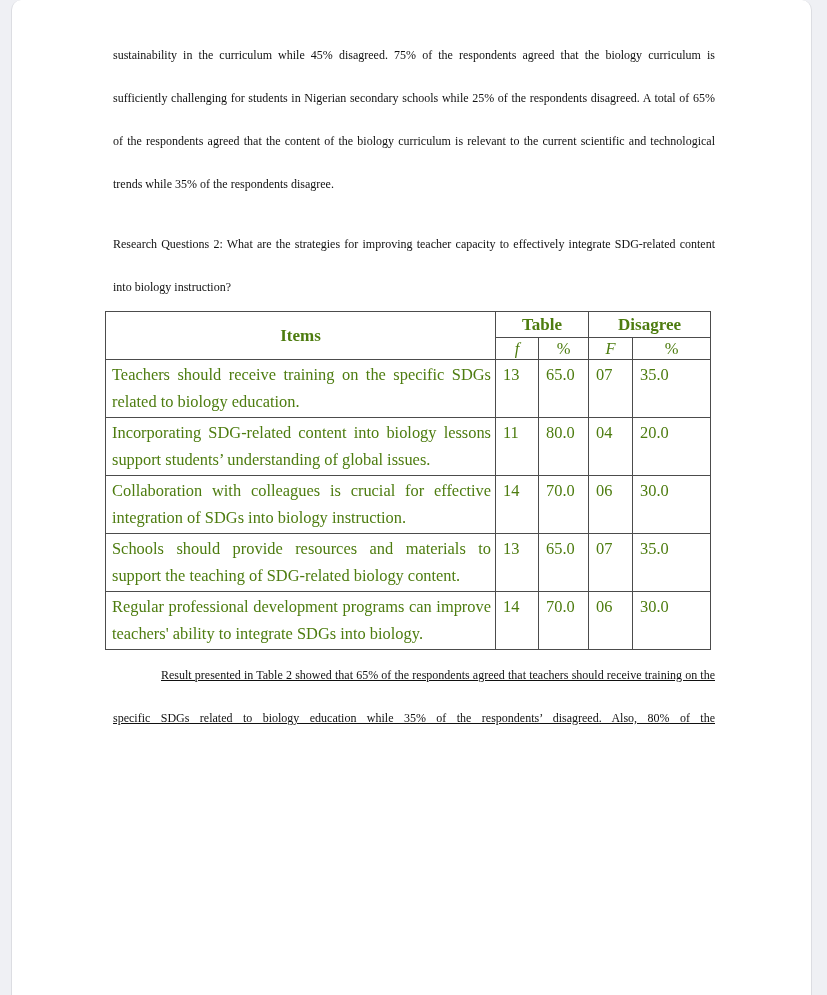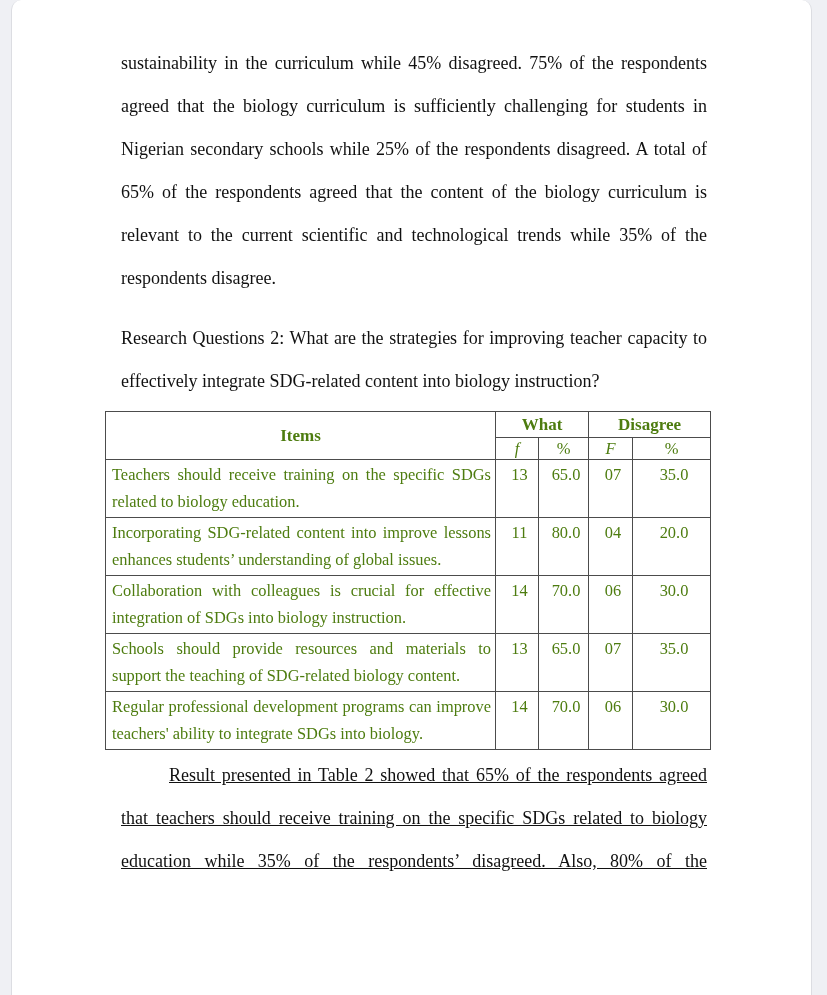--- a/index.html
+++ b/index.html
@@ -27,8 +27,8 @@
     color: #111111;
   }
   .body-text {
-    margin: 8px;
-    font-size: 18px;
+    margin: 0;
+    font-size: 12px;
     line-height: 43px;
     text-align: justify;
     color: #111111;

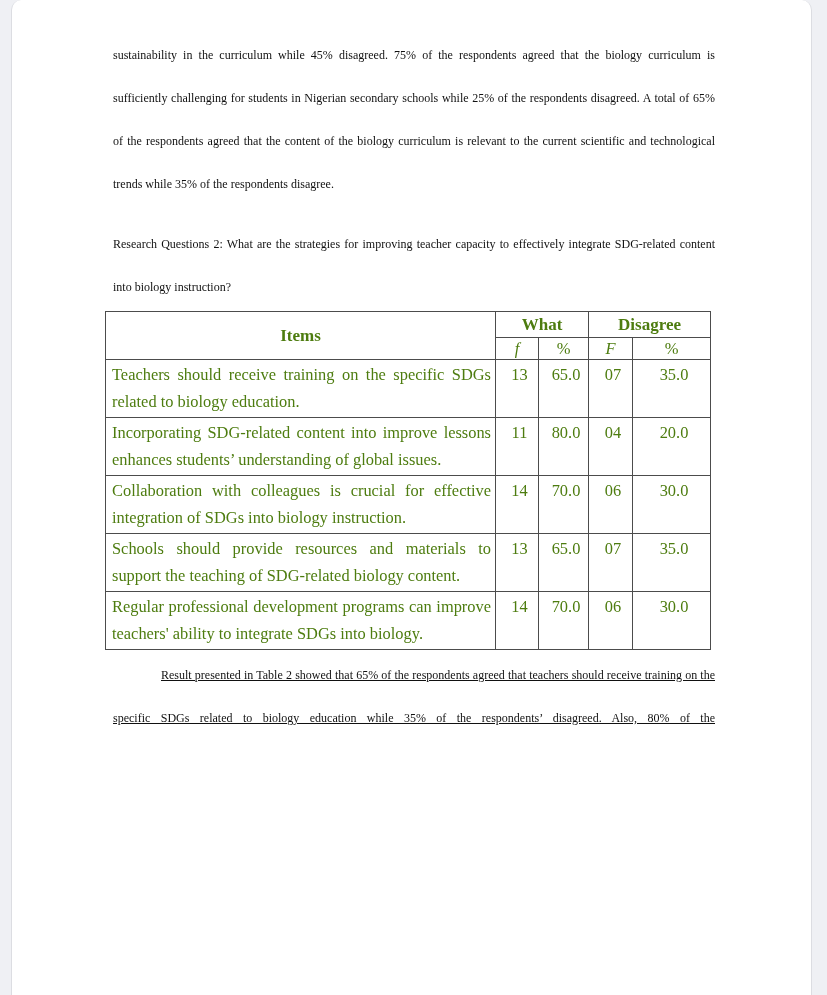--- a/index.html
+++ b/index.html
@@ -118,7 +118,7 @@
       <thead>
         <tr>
           <th class="top-h" rowspan="2">Items</th>
-          <th class="top-h" colspan="2">What</th>
+          <th class="top-h" colspan="2">Table</th>
           <th class="top-h" colspan="2">Disagree</th>
         </tr>
         <tr>

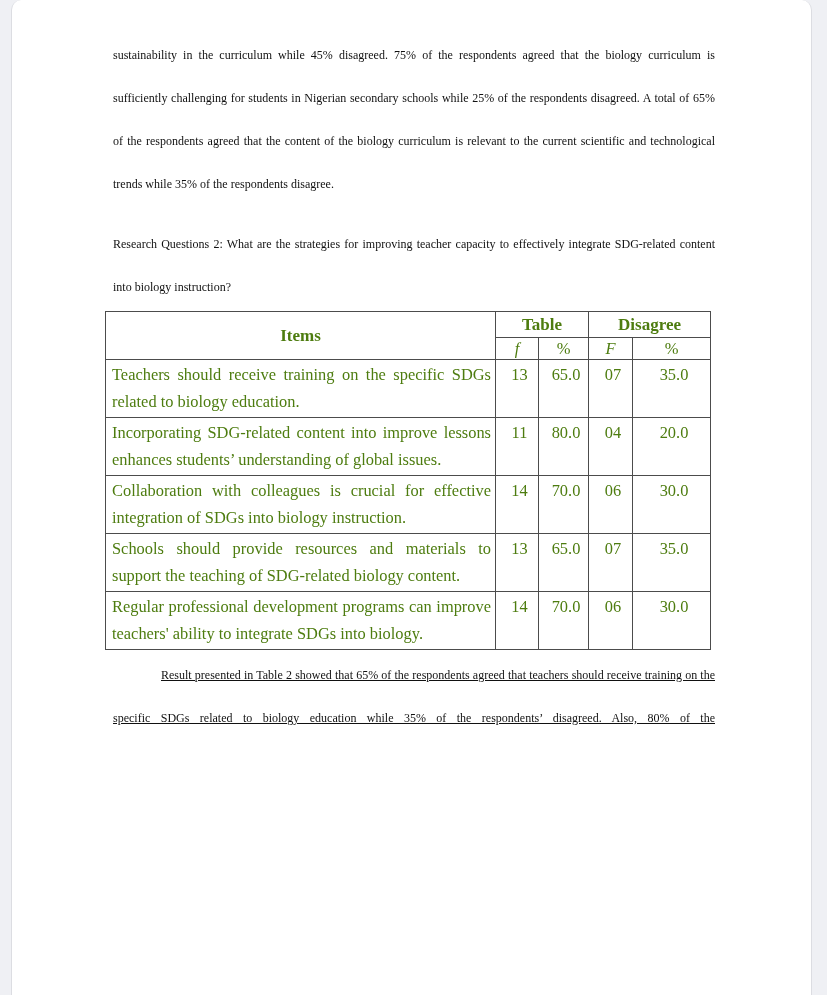--- a/index.html
+++ b/index.html
@@ -79,7 +79,7 @@
     padding: 1px 4px 0 6px;
   }
   .data-table td.num {
-    text-align: center;
+    text-align: left;
     padding: 2px 2px 0 7px;
     line-height: 26px;
   }

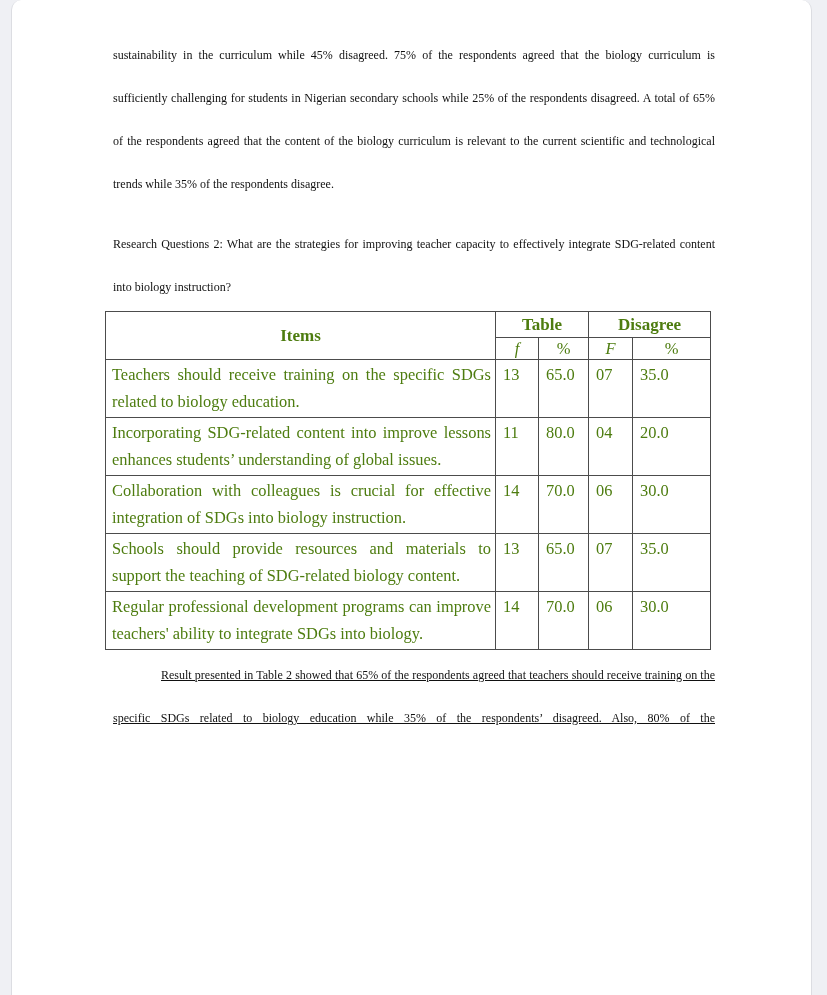--- a/index.html
+++ b/index.html
@@ -137,7 +137,7 @@
           <td class="num">35.0</td>
         </tr>
         <tr>
-          <td class="item-cell">Incorporating SDG-related content into improve lessons enhances students’ understanding of global issues.</td>
+          <td class="item-cell">Incorporating SDG-related content into biology lessons support students’ understanding of global issues.</td>
           <td class="num">11</td>
           <td class="num">80.0</td>
           <td class="num">04</td>

